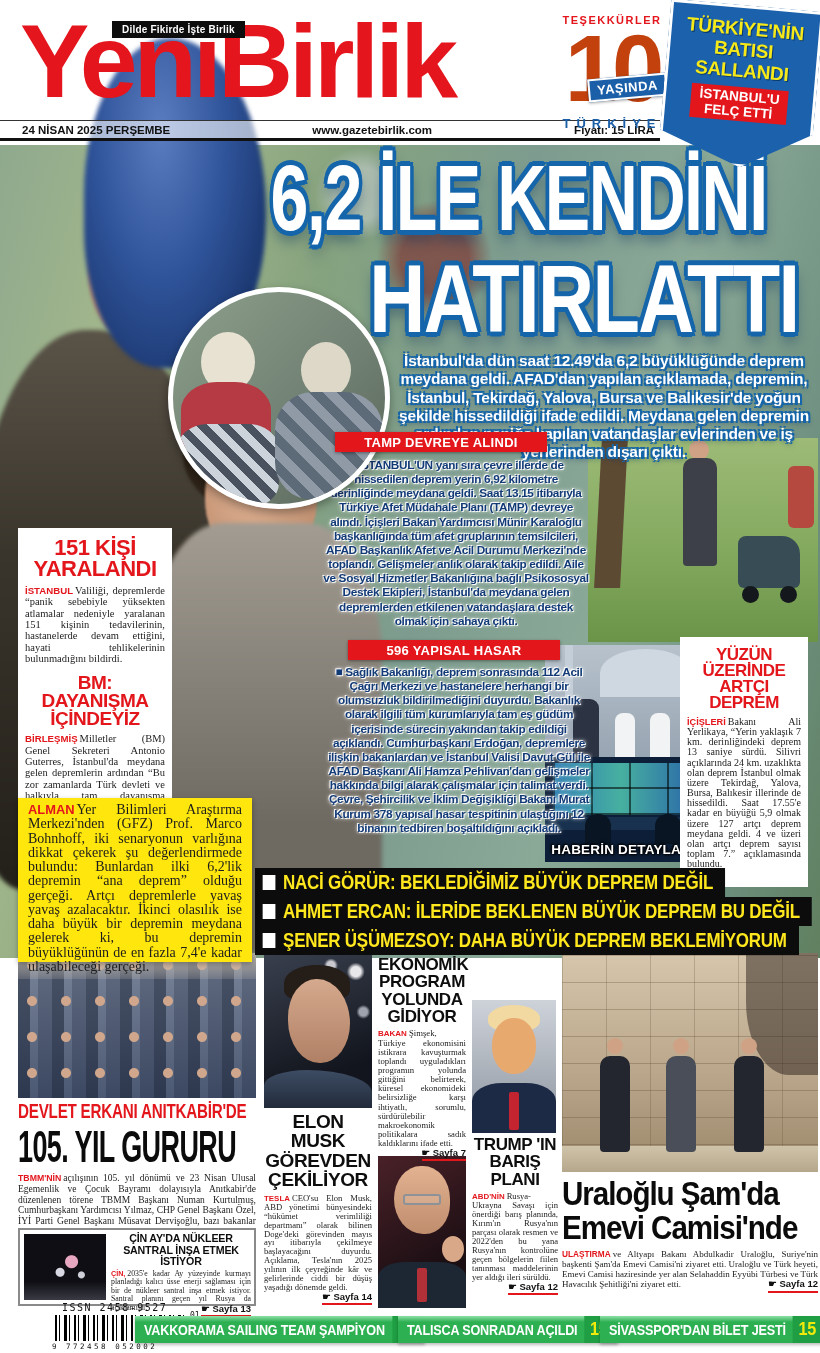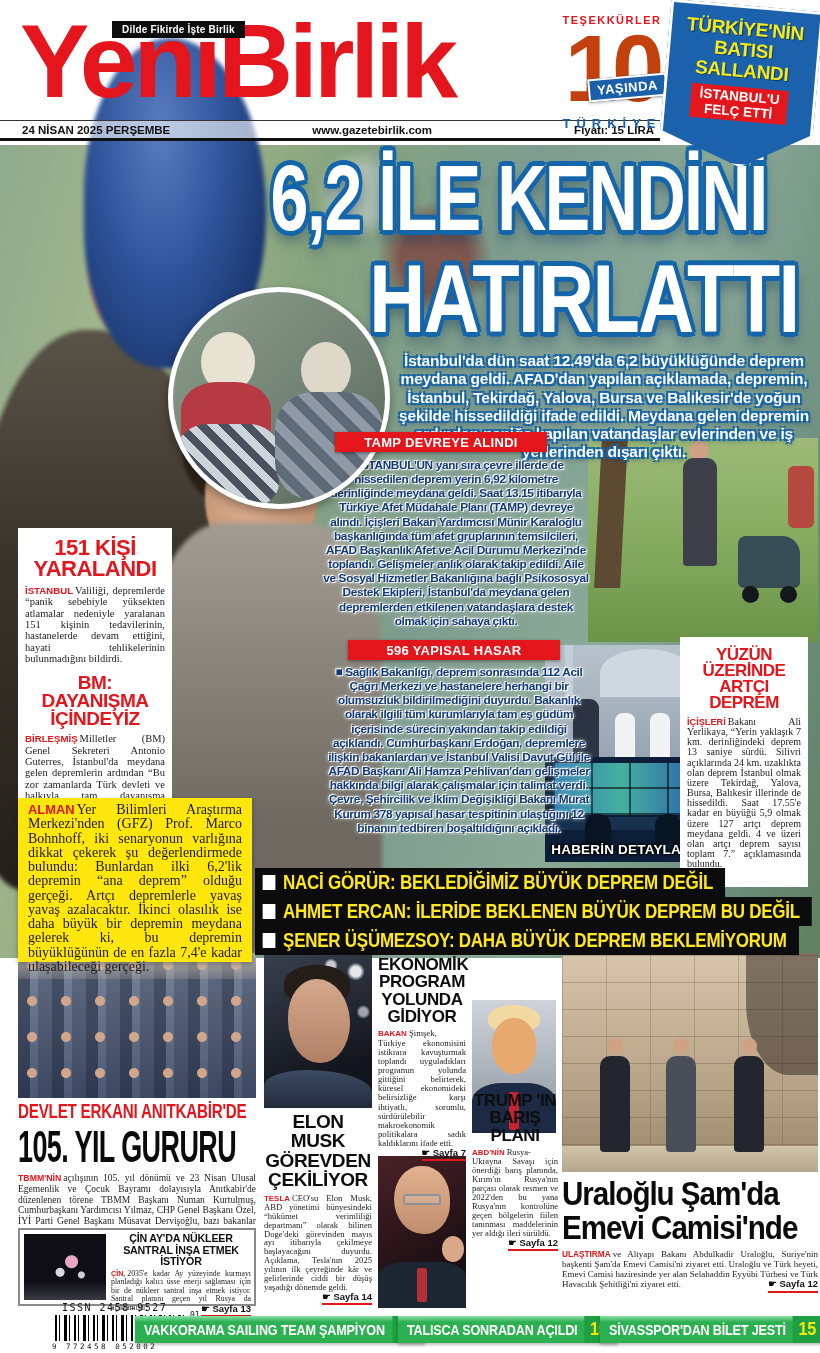--- a/index.html
+++ b/index.html
@@ -217,7 +217,7 @@
   #trump-face { left:20px; top:18px; width:44px; height:56px; background:#e8a96f; border-radius:48%; }
   #trump-suit { left:0; bottom:0; width:100%; height:50px; background:#1c2a45; border-radius:36% 36% 0 0; }
   #trump-tie { left:37px; bottom:3px; width:10px; height:38px; background:#c32430; border-radius:2px; }
-  #story-trump { left:472px; top:1092px; width:86px; z-index:3; }
+  #story-trump { left:472px; top:1136px; width:86px; z-index:3; }
   #trump-title { font-size:17px; margin-bottom:4px; }
   #trump-body { font-size:8.6px; line-height:1.05; }
 

